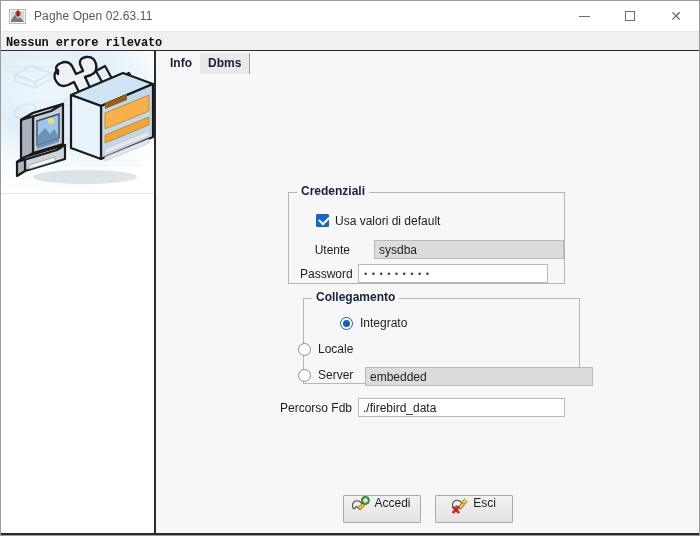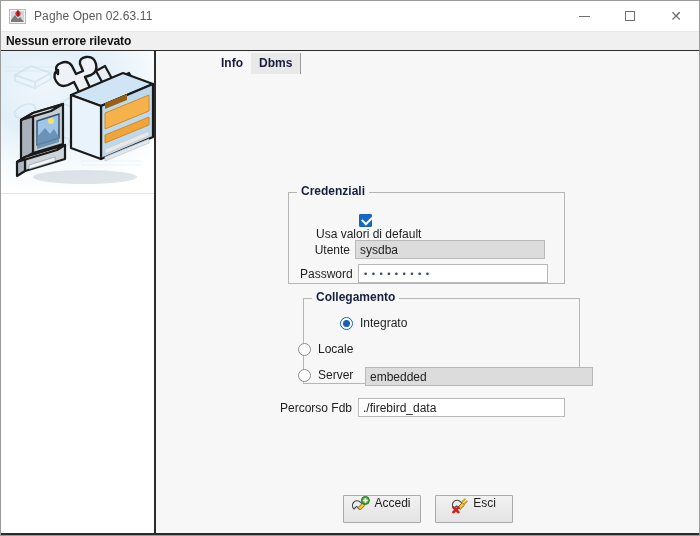--- a/index.html
+++ b/index.html
@@ -94,9 +94,10 @@
     min-height: 18px;
     background: #f0f0f0;
     display: flex;
-    align-items: center;
+    align-items: flex-end;
     padding-left: 5px;
     box-sizing: border-box;
+    font-family: Liberation Mono, monospace;
   }
   .status-text {
     font-size: 12px;

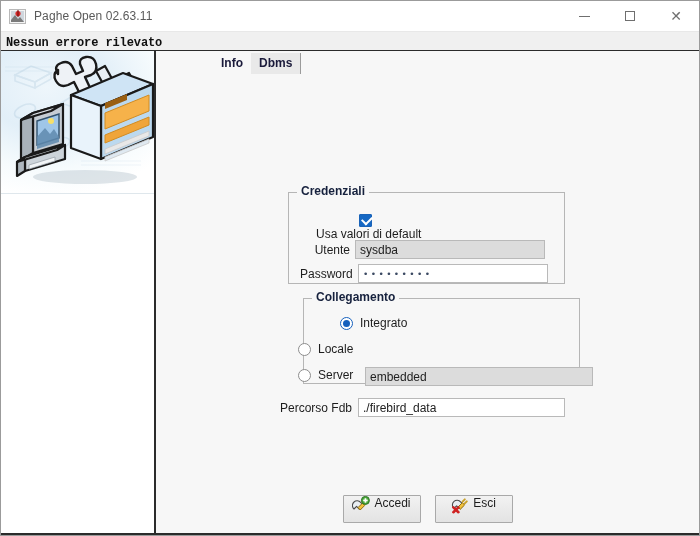--- a/index.html
+++ b/index.html
@@ -151,11 +151,10 @@
     height: 23px;
     min-height: 23px;
     position: relative;
-    padding-left: 22px;
+    padding-left: 6px;
     display: flex;
     align-items: flex-end;
     box-sizing: border-box;
-    margin-left: 35px;
   }
   .tab {
     font-size: 12px;

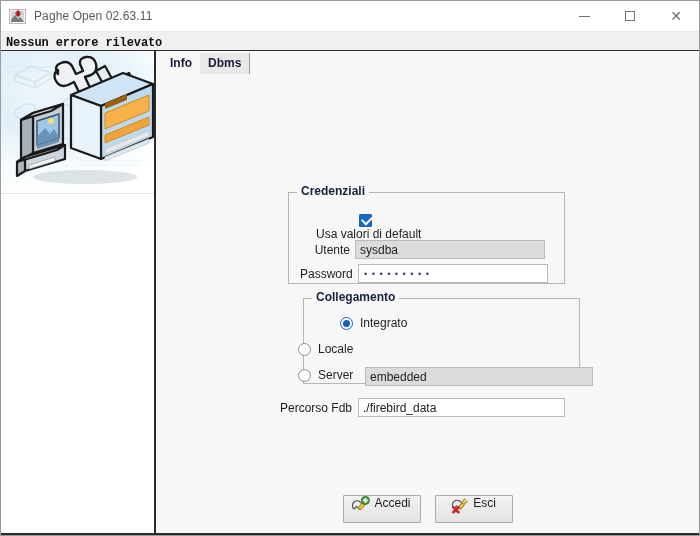--- a/index.html
+++ b/index.html
@@ -241,7 +241,7 @@
   }
 
   
-  .cb-wrap { display: flex; align-items: center; flex-direction: column; }
+  .cb-wrap { display: flex; align-items: flex-start; }
   .checkbox {
     width: 13px;
     height: 13px;

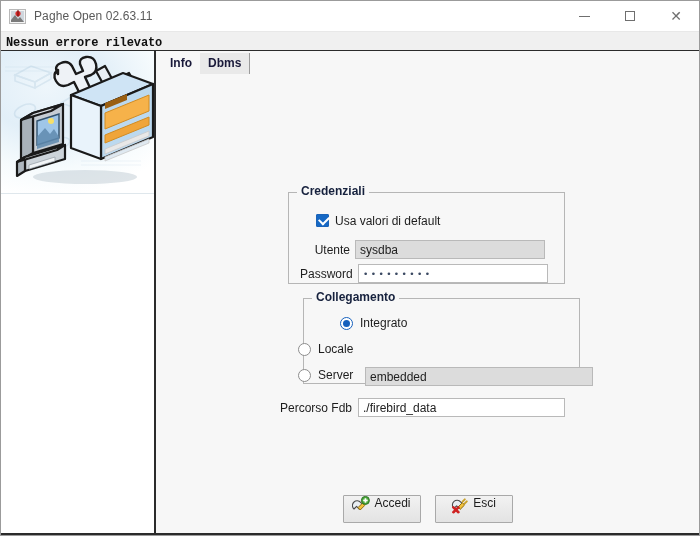--- a/index.html
+++ b/index.html
@@ -457,7 +457,7 @@
 
         <div class="row" style="left:144px; top:166px;">
           <span class="fld-label right" style="width:50px; display:inline-block;">Utente</span>
-          <span class="textbox disabled" style="width:190px; margin-left:5px;">
+          <span class="textbox disabled" style="width:190px; margin-left:24px;">
             <span>sysdba</span>
           </span>
         </div>

